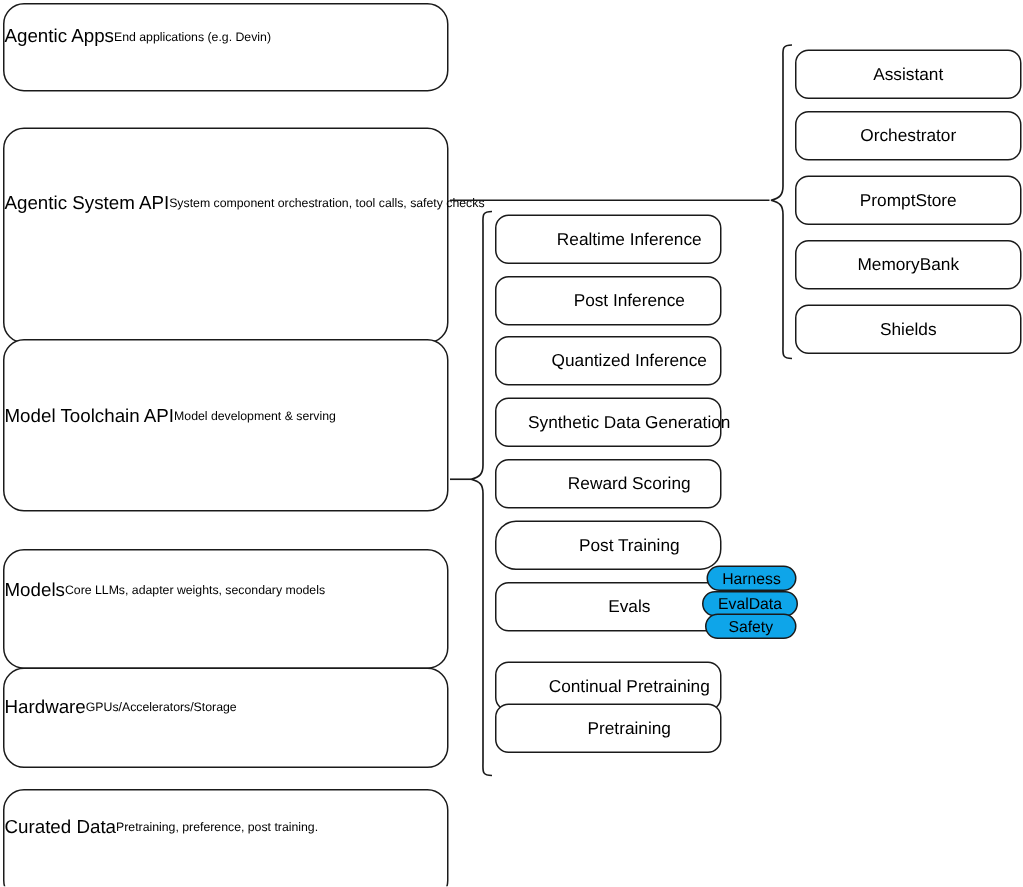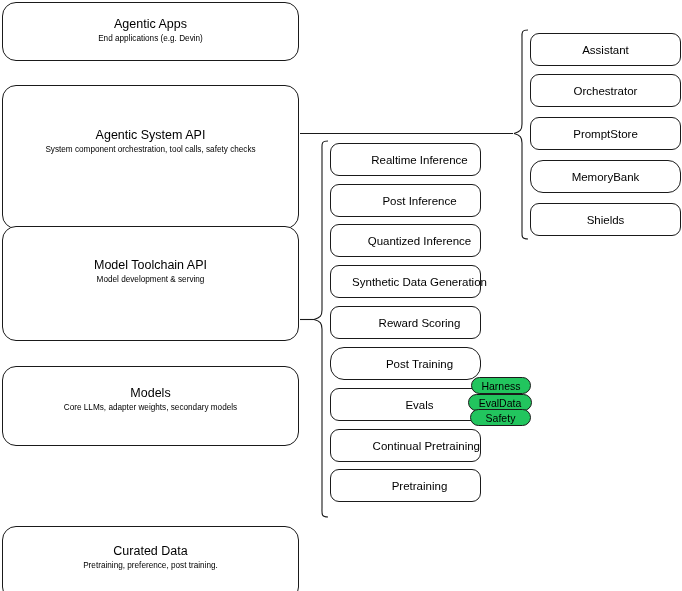--- a/index.html
+++ b/index.html
@@ -56,7 +56,7 @@
   
   .text-stack {
     display: flex;
-    flex-direction: column;
+    flex-direction: row;
     align-items: center;
     position: absolute;
     left: 0;

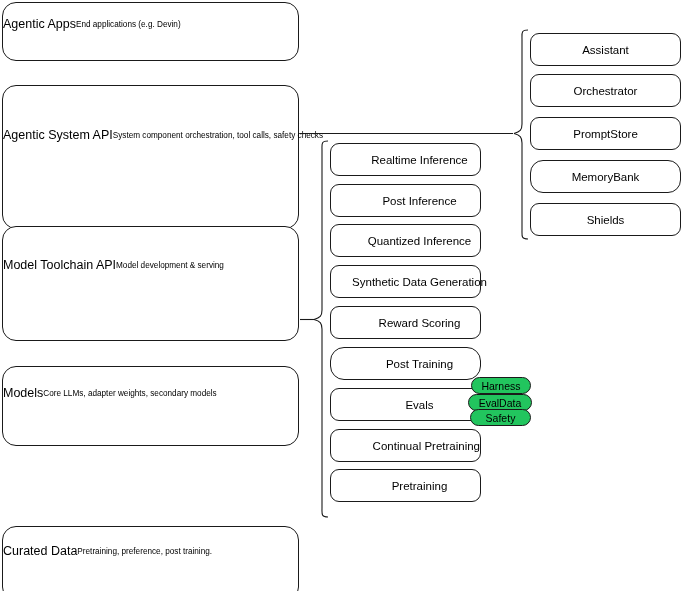--- a/index.html
+++ b/index.html
@@ -218,7 +218,7 @@
   <div class="box item-box right-box" style="top:117px;">
     <span>PromptStore</span>
   </div>
-  <div class="box item-box right-box" style="top:160px;border-radius:13px;">
+  <div class="box item-box right-box" style="top:160px;">
     <span>MemoryBank</span>
   </div>
   <div class="box item-box right-box" style="top:203px;">

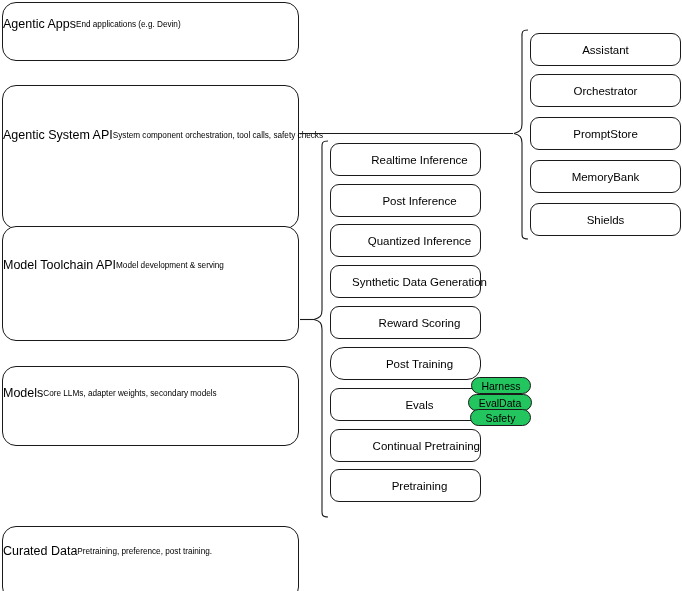--- a/index.html
+++ b/index.html
@@ -150,7 +150,7 @@
   </div>
 
   <div class="box layer-box" style="top:226px; height:115px;">
-    <div class="text-stack" style="top:30px;">
+    <div class="text-stack" style="top:42px;">
       <div class="layer-title">Model Toolchain API</div>
       <div class="layer-sub">Model development &amp; serving</div>
     </div>

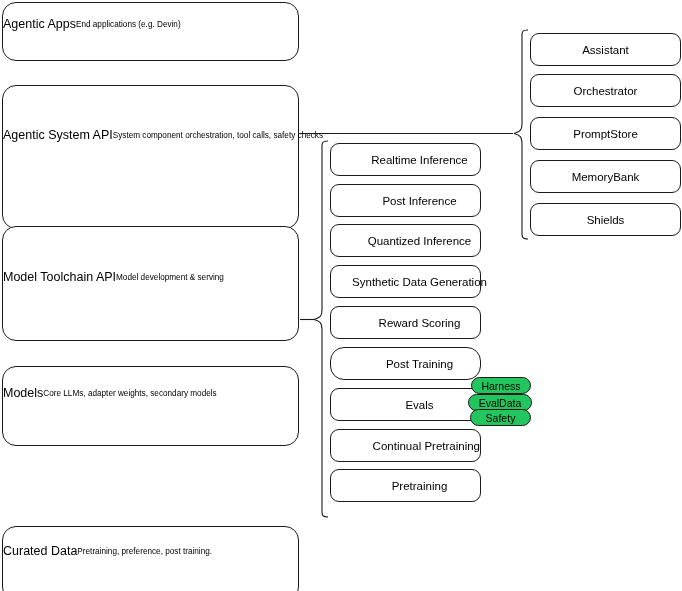--- a/index.html
+++ b/index.html
@@ -79,7 +79,7 @@
     position: absolute;
     box-sizing: border-box;
     border: 1px solid #1a1a1a;
-    background: #22c55e;
+    background: #0ea5e9;
     border-radius: 11px;
     height: 17px;
     display: flex;

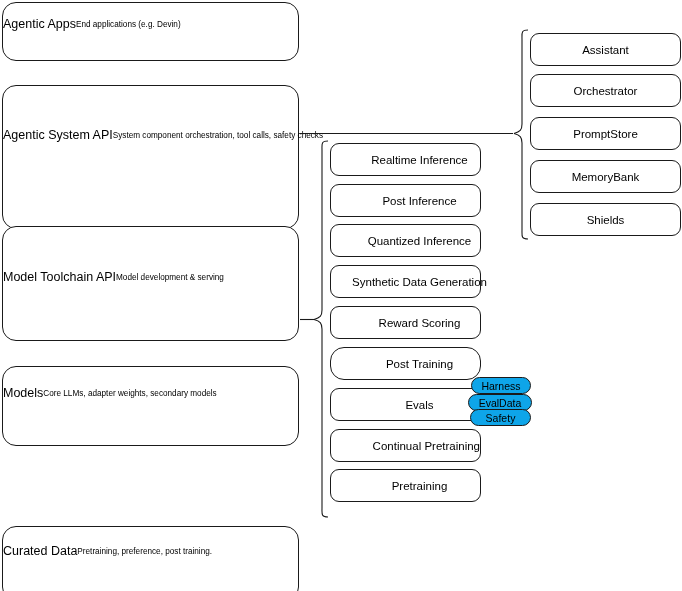--- a/index.html
+++ b/index.html
@@ -192,7 +192,7 @@
   <div class="box item-box mid-box" style="top:388px;">
     <span>Evals</span>
   </div>
-  <div class="box item-box mid-box" style="top:429px;align-items:flex-end;">
+  <div class="box item-box mid-box" style="top:441px;">
     <span>Continual Pretraining</span>
   </div>
   <div class="box item-box mid-box" style="top:469px;">

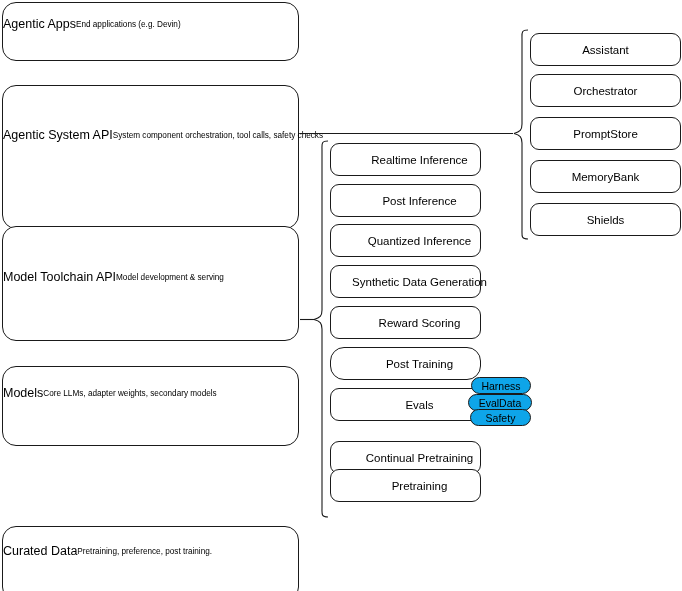--- a/index.html
+++ b/index.html
@@ -163,6 +163,12 @@
     </div>
   </div>
 
+  <div class="box layer-box" style="top:445px; height:67px;">
+    <div class="text-stack" style="top:17px;">
+      <div class="layer-title">Hardware</div>
+      <div class="layer-sub">GPUs/Accelerators/Storage</div>
+    </div>
+  </div>
 
   <div class="box layer-box" style="top:526px; height:75px;">
     <div class="text-stack" style="top:16px;">

